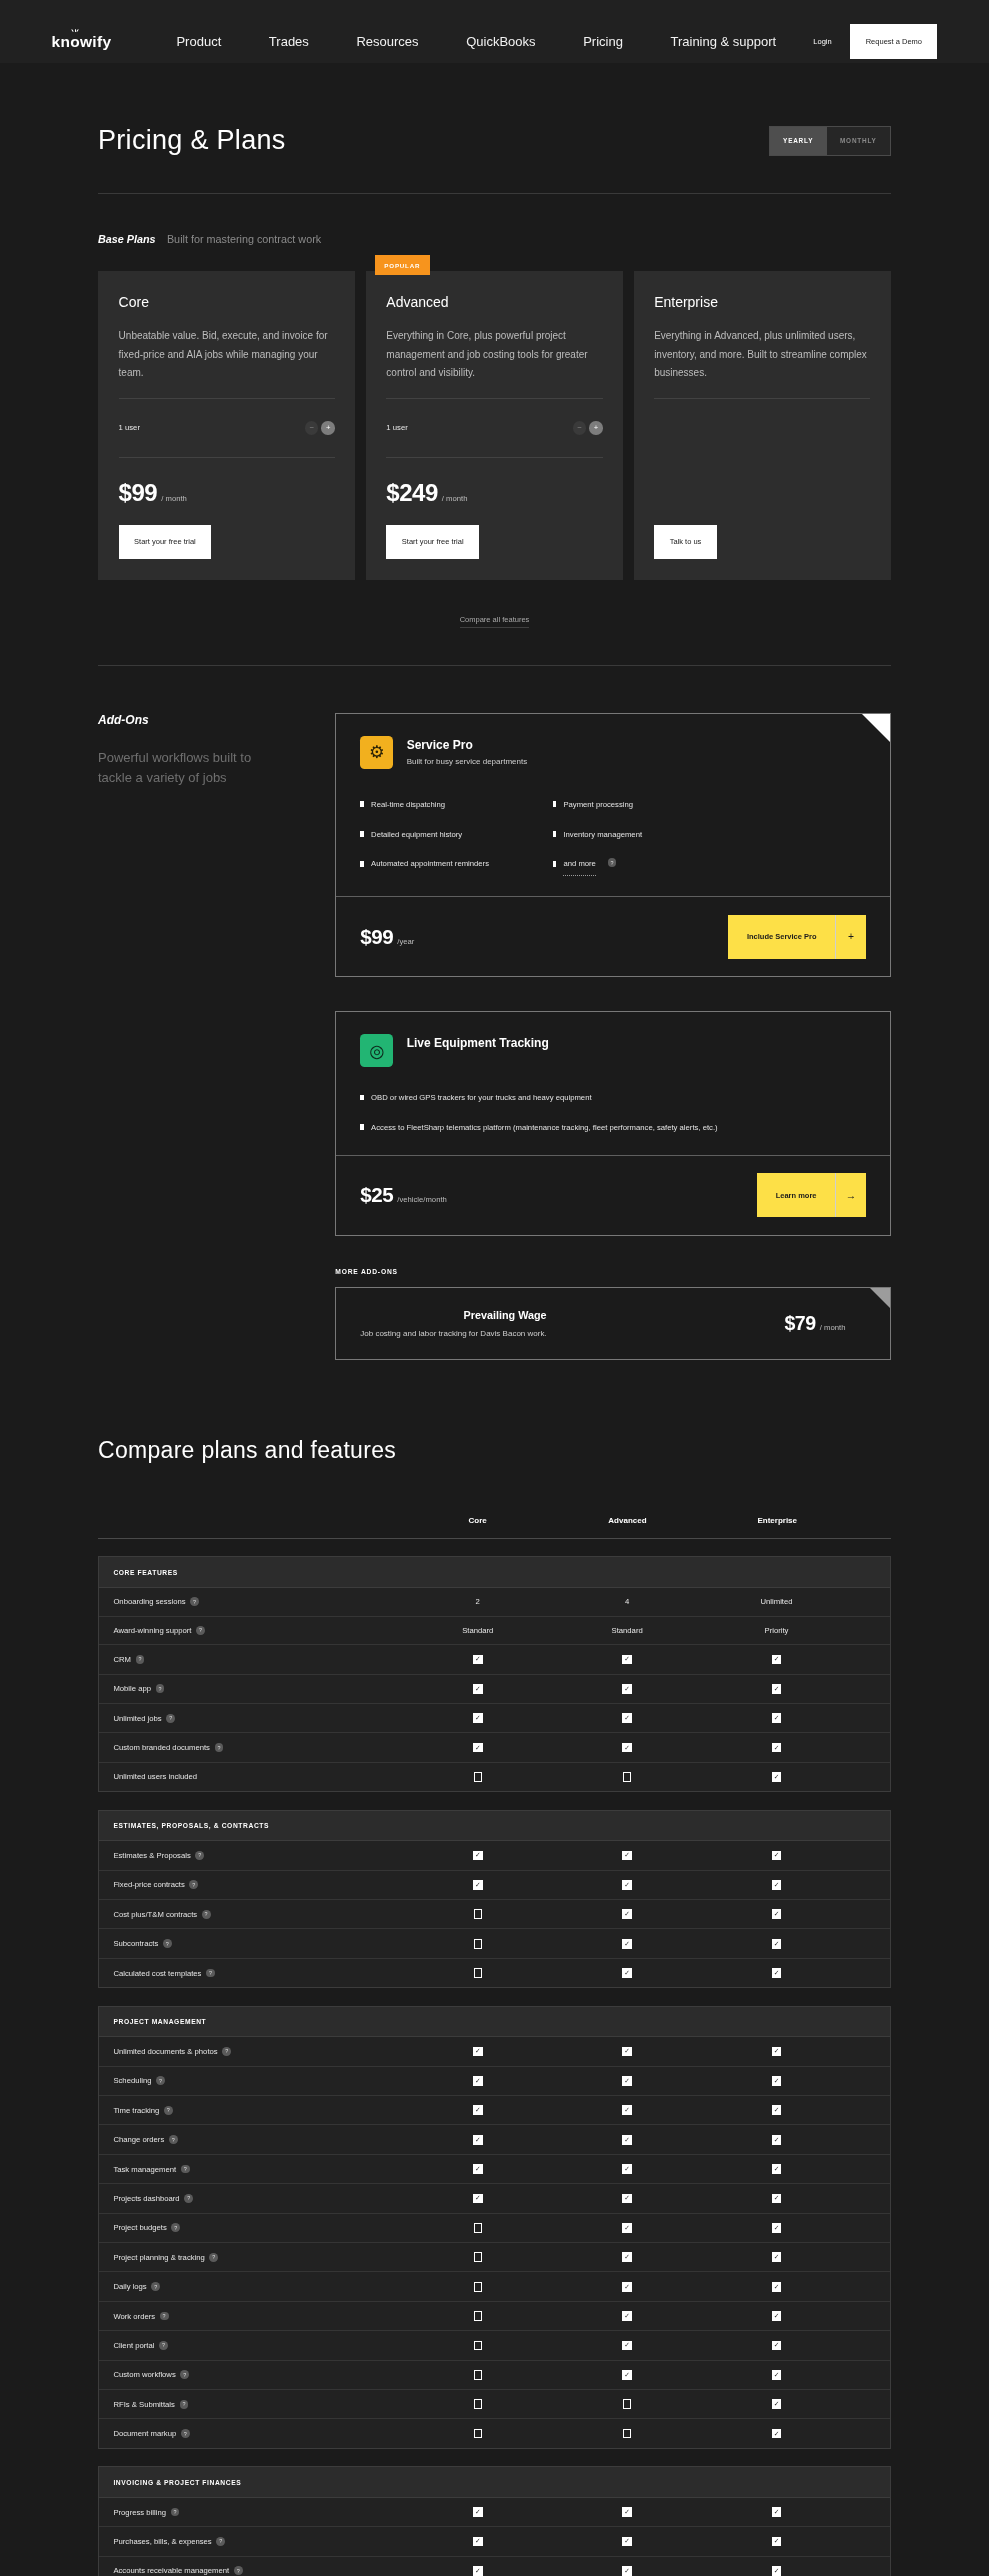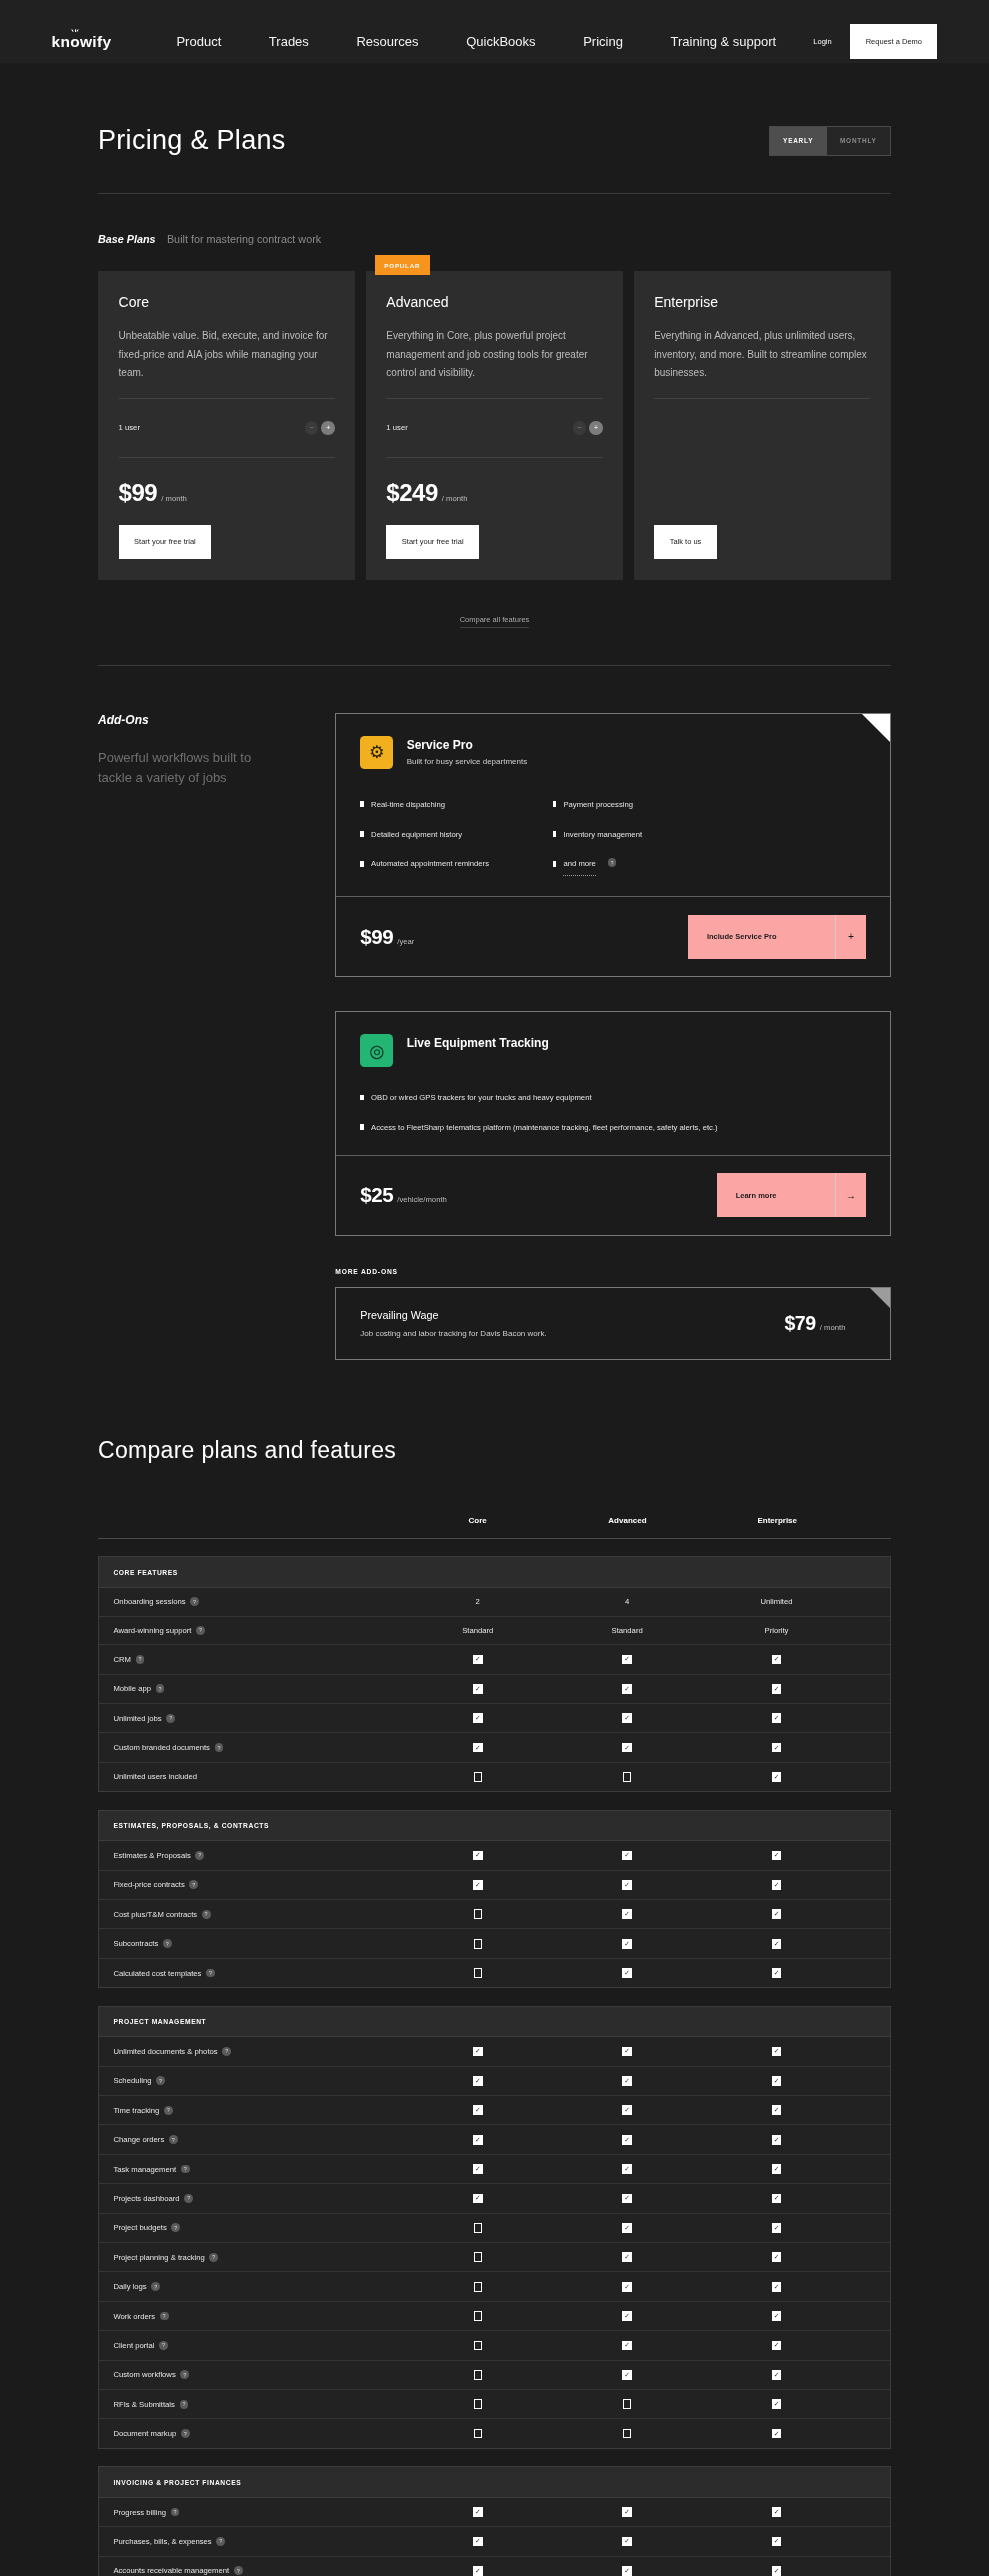--- a/index.html
+++ b/index.html
@@ -83,7 +83,7 @@
   .addon-price-row { border-top:0.5px solid #5f5f5f; margin:3.1px -24px 0; padding:17.5px 24px; display:flex; align-items:center; justify-content:space-between; }
   .addon-price { display:flex; align-items:baseline; gap:4.1px; }
   .addon-price .price-big { font-size:20.6px; }
-  .btn-group { display:flex; background:#fca5a5; color:#1b1b1b; cursor:pointer;gap:40px; }
+  .btn-group { display:flex; background:#fde047; color:#1b1b1b; cursor:pointer; }
   .btn-group .btn-main { padding:17.5px 18.5px; font-size:7.5px; font-weight:700; }
   .btn-group .btn-side { width:31px; display:flex; align-items:center; justify-content:center; font-size:10.3px; border-left:0.5px solid #cfcfcf; }
   .more-addons-label { margin-top:32px; font-size:6.7px; font-weight:700; letter-spacing:0.8px; }

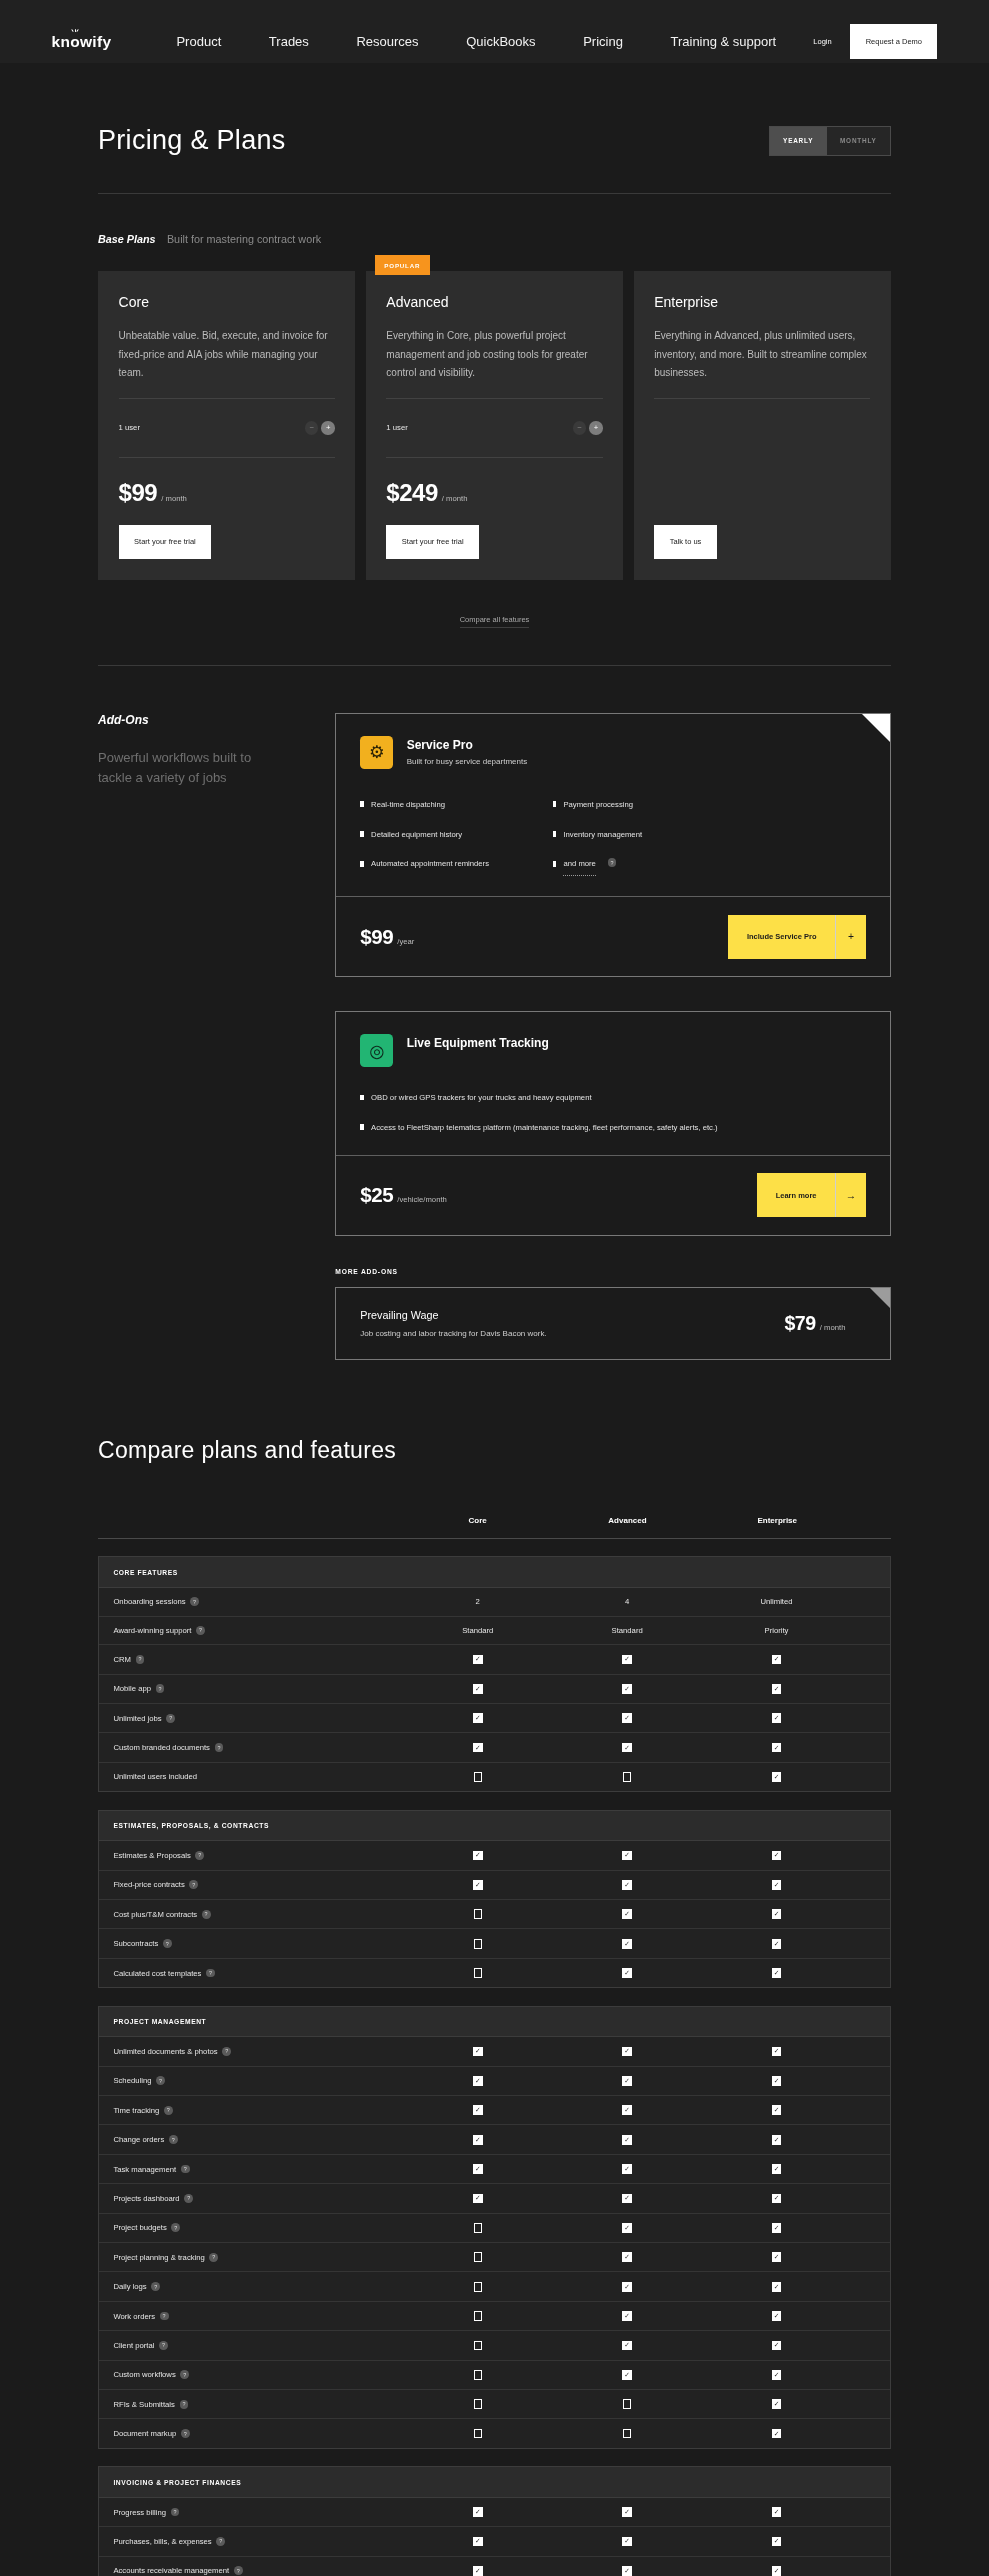--- a/index.html
+++ b/index.html
@@ -89,7 +89,7 @@
   .more-addons-label { margin-top:32px; font-size:6.7px; font-weight:700; letter-spacing:0.8px; }
   .pw-card { margin-top:12.4px; border:0.5px solid #787878; position:relative; padding:20.6px 24px; display:flex; justify-content:space-between; align-items:center; overflow:hidden; }
   .pw-card .fold { border-top-color:#9c9c9c; border-top-width:20.6px; border-left-width:20.6px; }
-  .pw-title { font-size:10.8px; font-weight:400; }
+  .pw-title { font-size:10.8px; font-weight:700;text-align:right; }
   .pw-desc { margin-top:8.2px; font-size:8px; color:#cfcfcf; }
   .pw-price { display:flex; align-items:baseline; gap:4.1px; padding-right:20.6px; }
   .pw-price .price-big { font-size:19.6px; }

